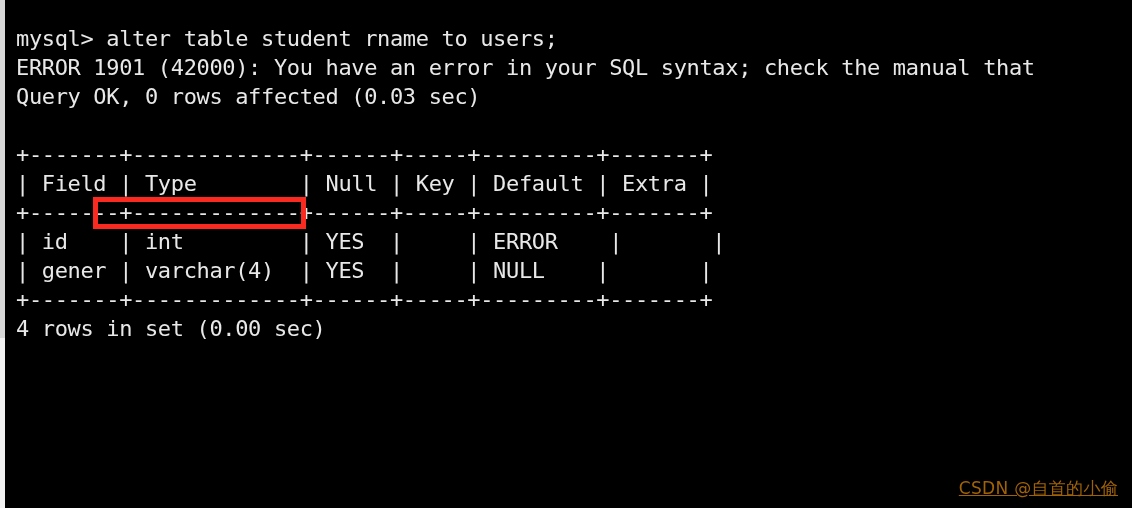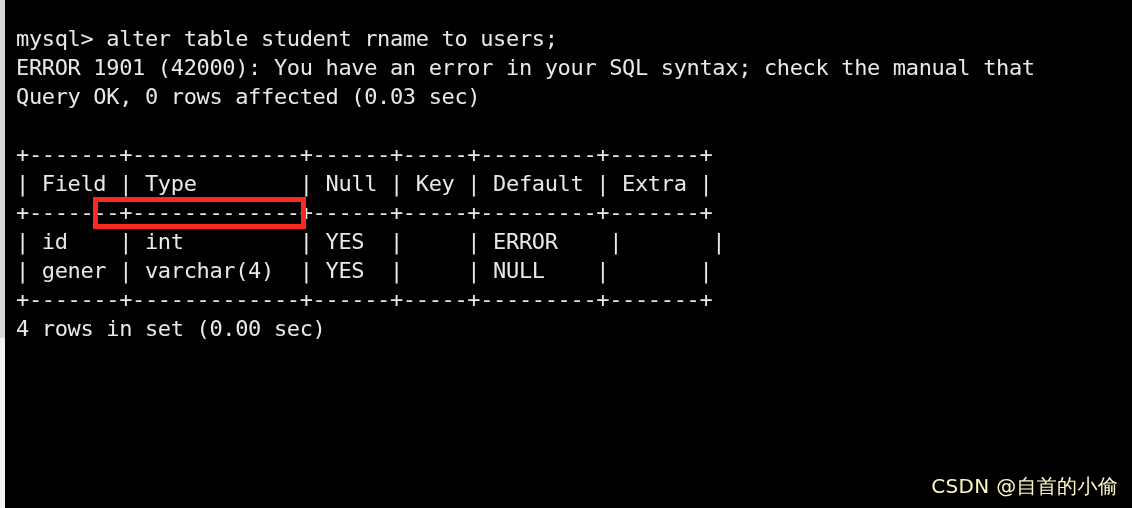--- a/index.html
+++ b/index.html
@@ -77,11 +77,12 @@
     right: 14px;
     bottom: 8px;
     font-family: "DejaVu Sans", "Liberation Sans", sans-serif;
-    font-size: 20px;
-    color: #fef9c3;
+    font-size: 17px;
+    color: #a16207;
     letter-spacing: 0.3px;
     z-index: 5;
     white-space: pre;
+    text-decoration: underline;
   }
 </style>
 </head>

